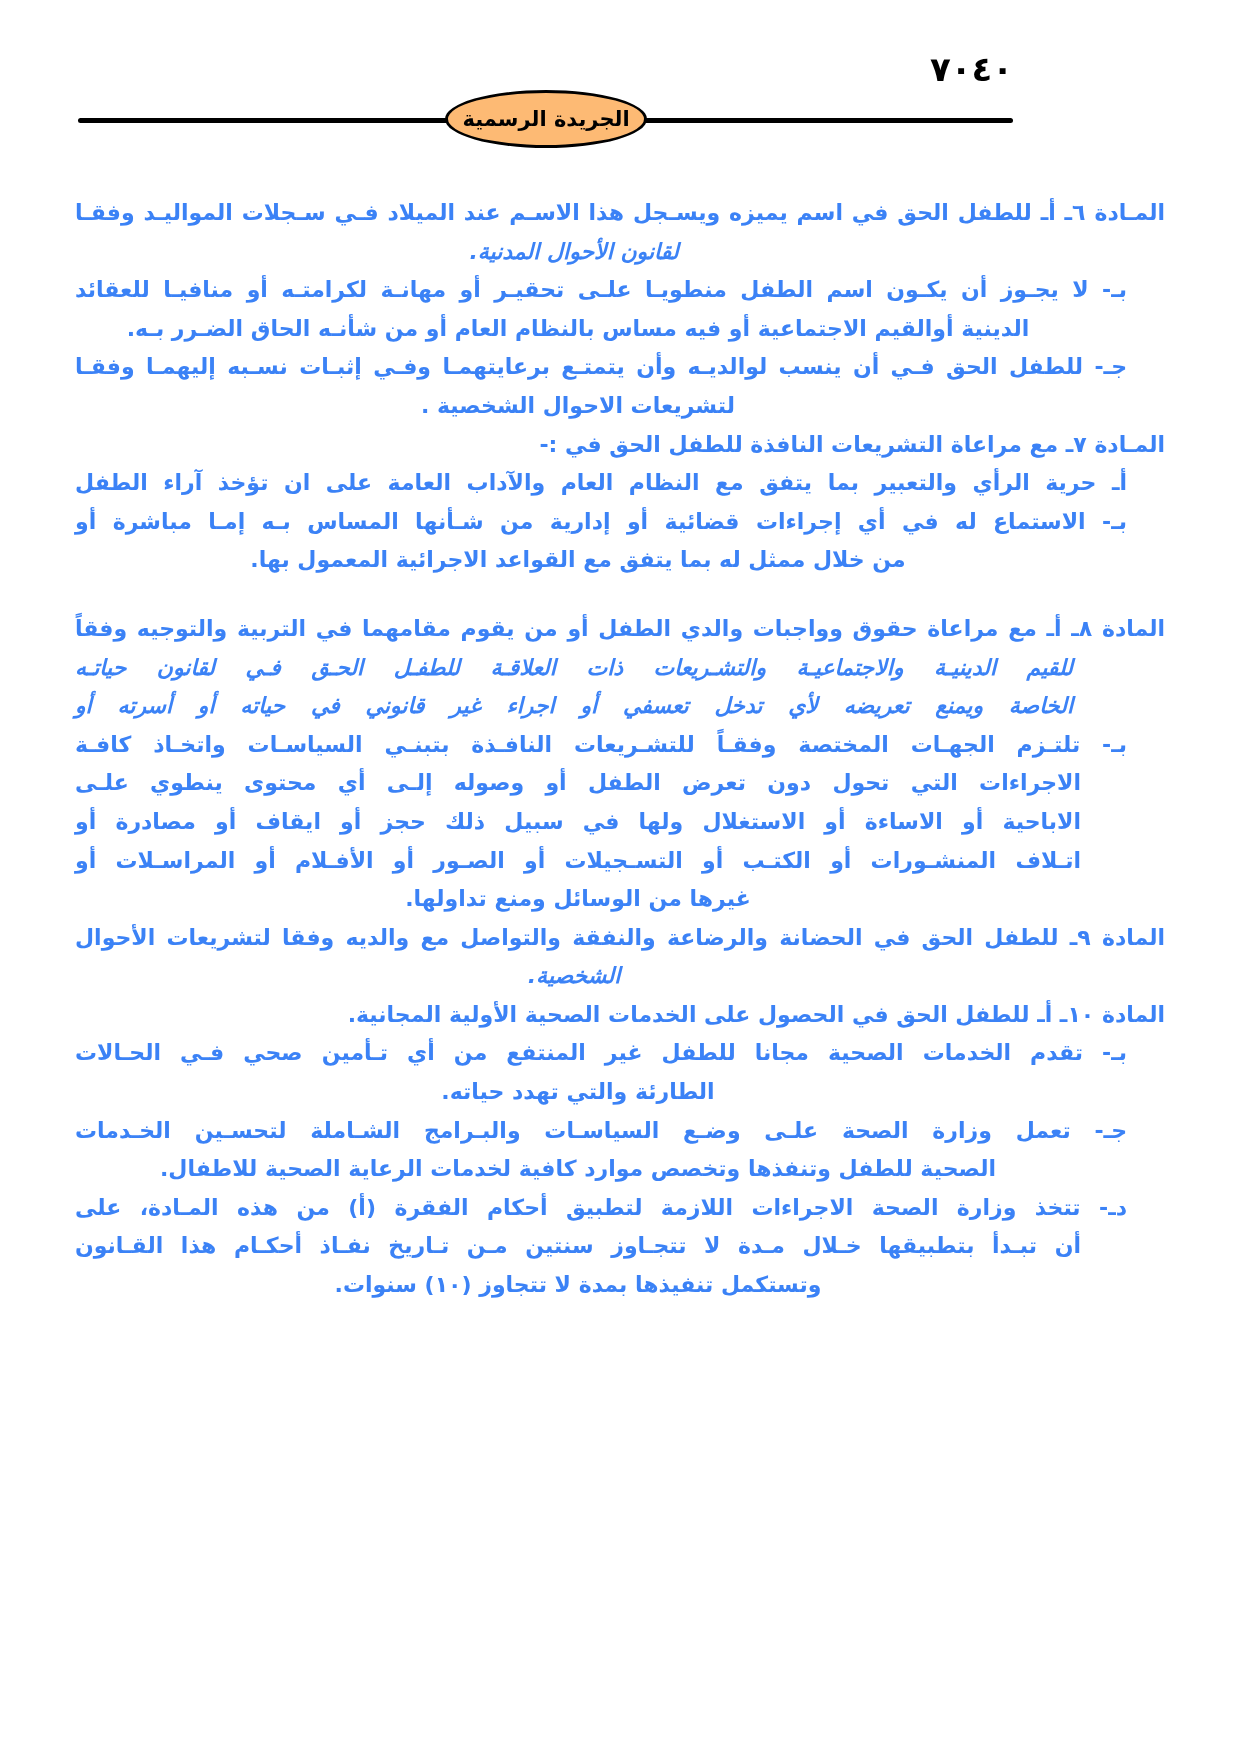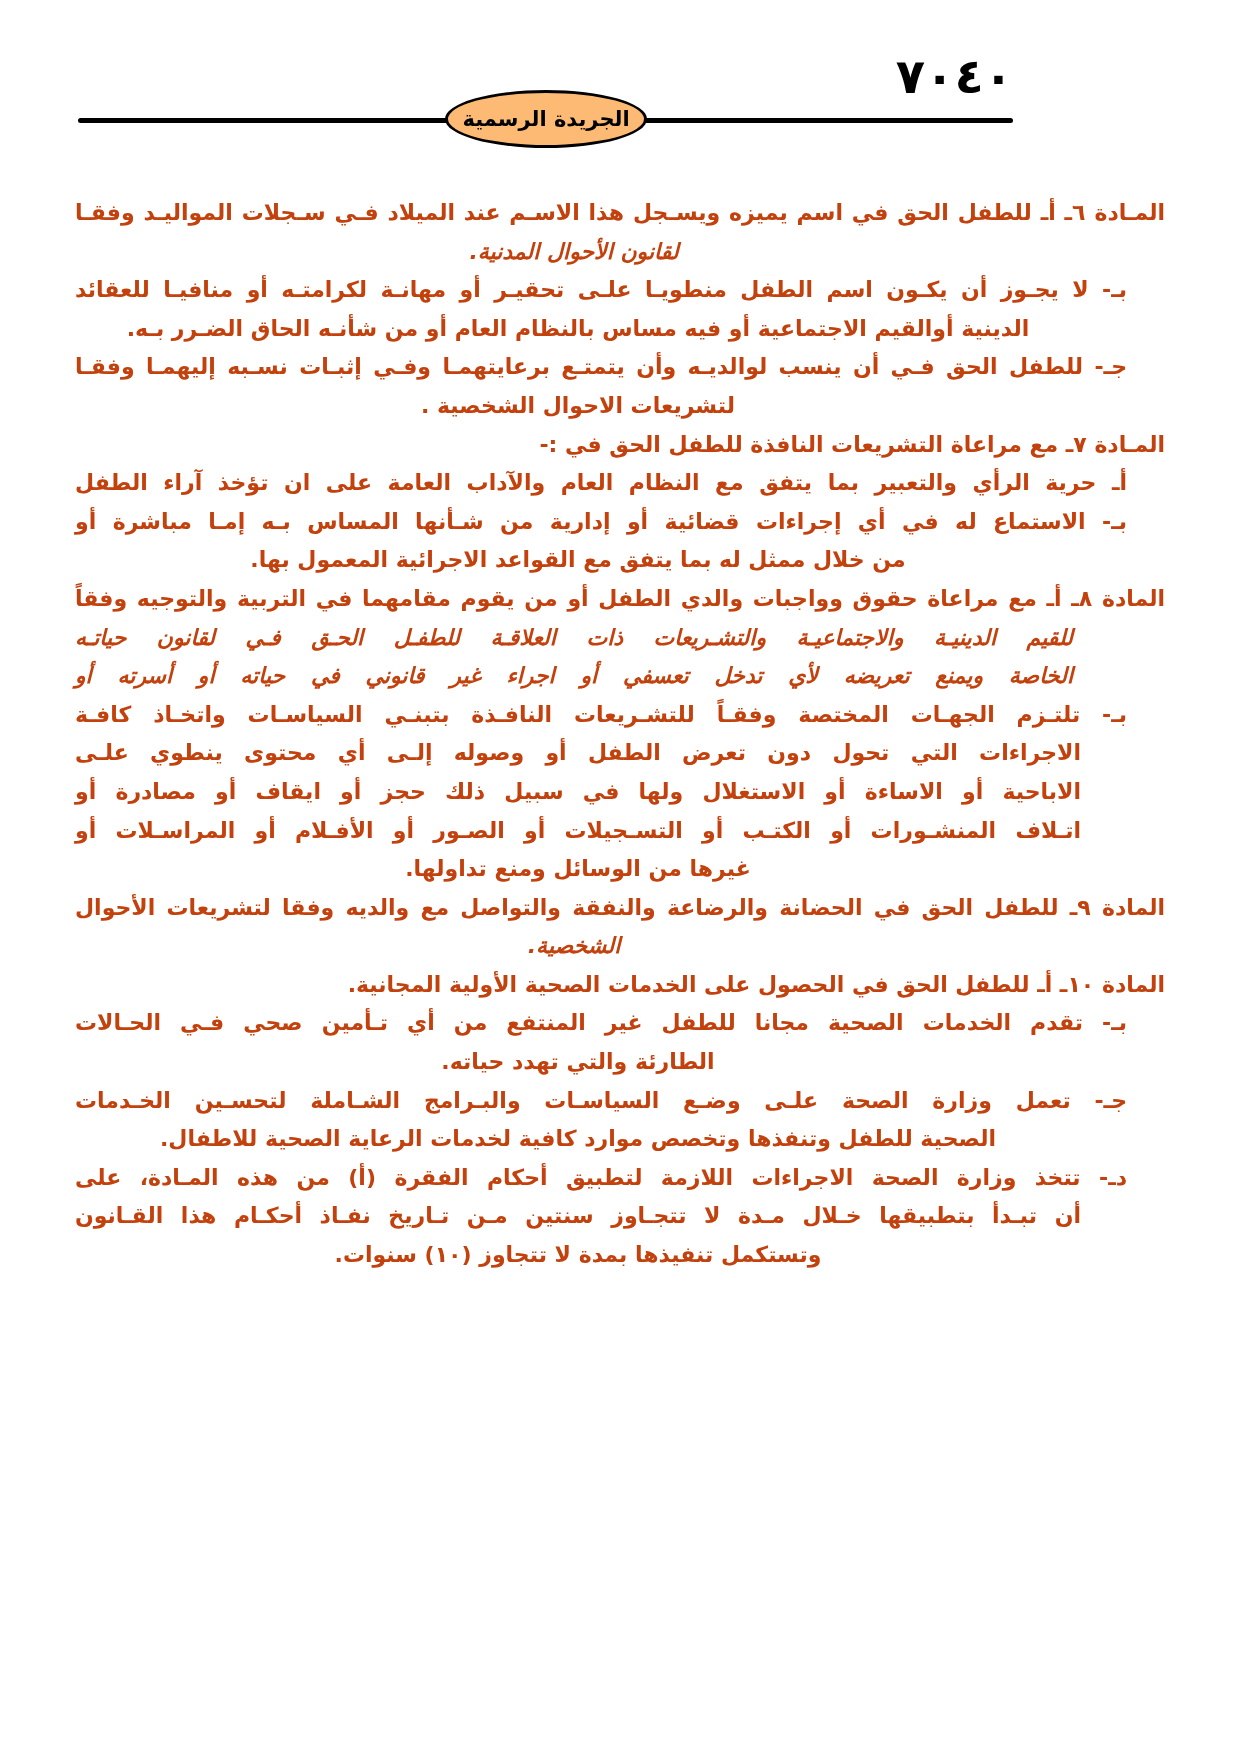--- a/index.html
+++ b/index.html
@@ -21,7 +21,7 @@
     top: 52px;
     right: 228px;
     direction: rtl;
-    font-size: 48px;
+    font-size: 34px;
     font-weight: 700;
     letter-spacing: 9px;
     line-height: 1;

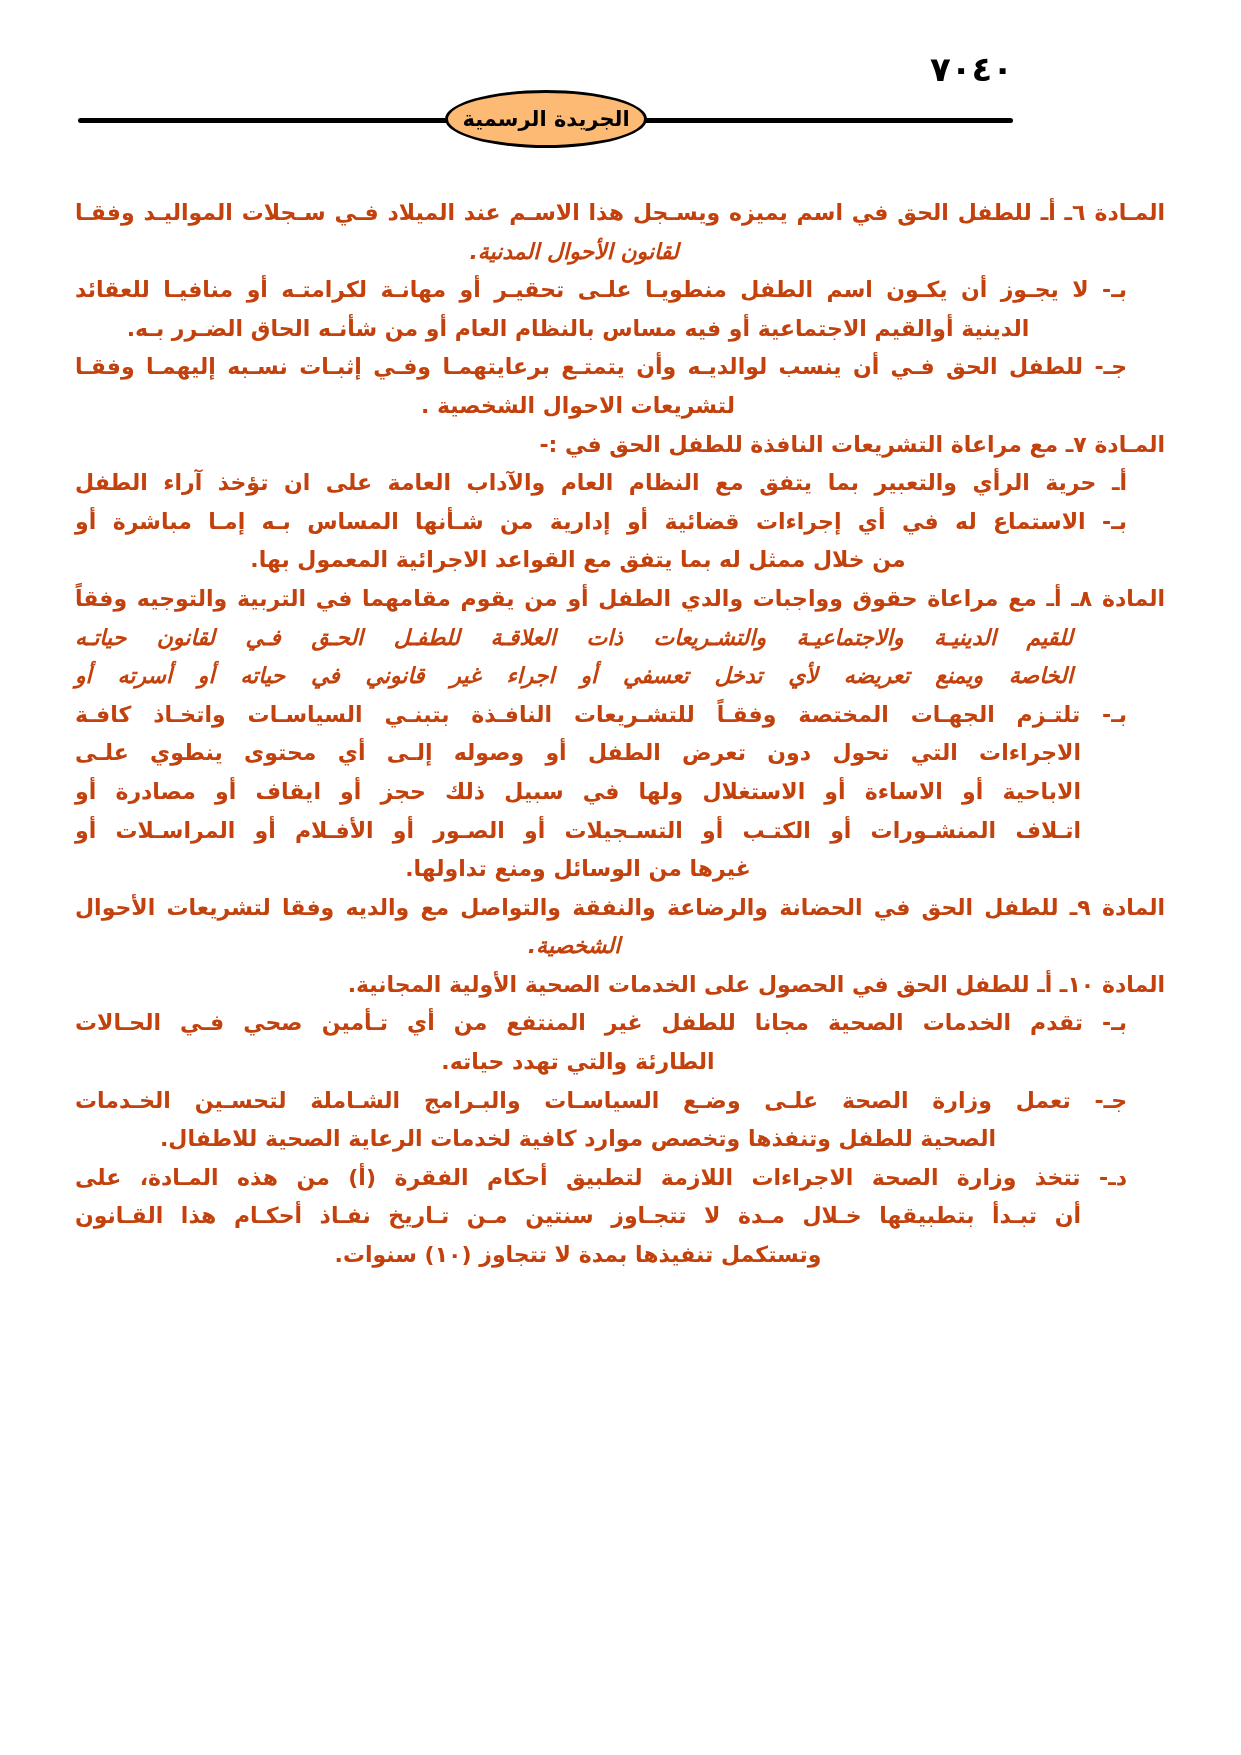--- a/index.html
+++ b/index.html
@@ -66,7 +66,7 @@
     font-weight: 700;
     line-height: 38.6px;
     text-align: right;
-    color: #c2410c;
+    color: #3b82f6;
   }
   .para { margin: 0; }
   .para.gap { }

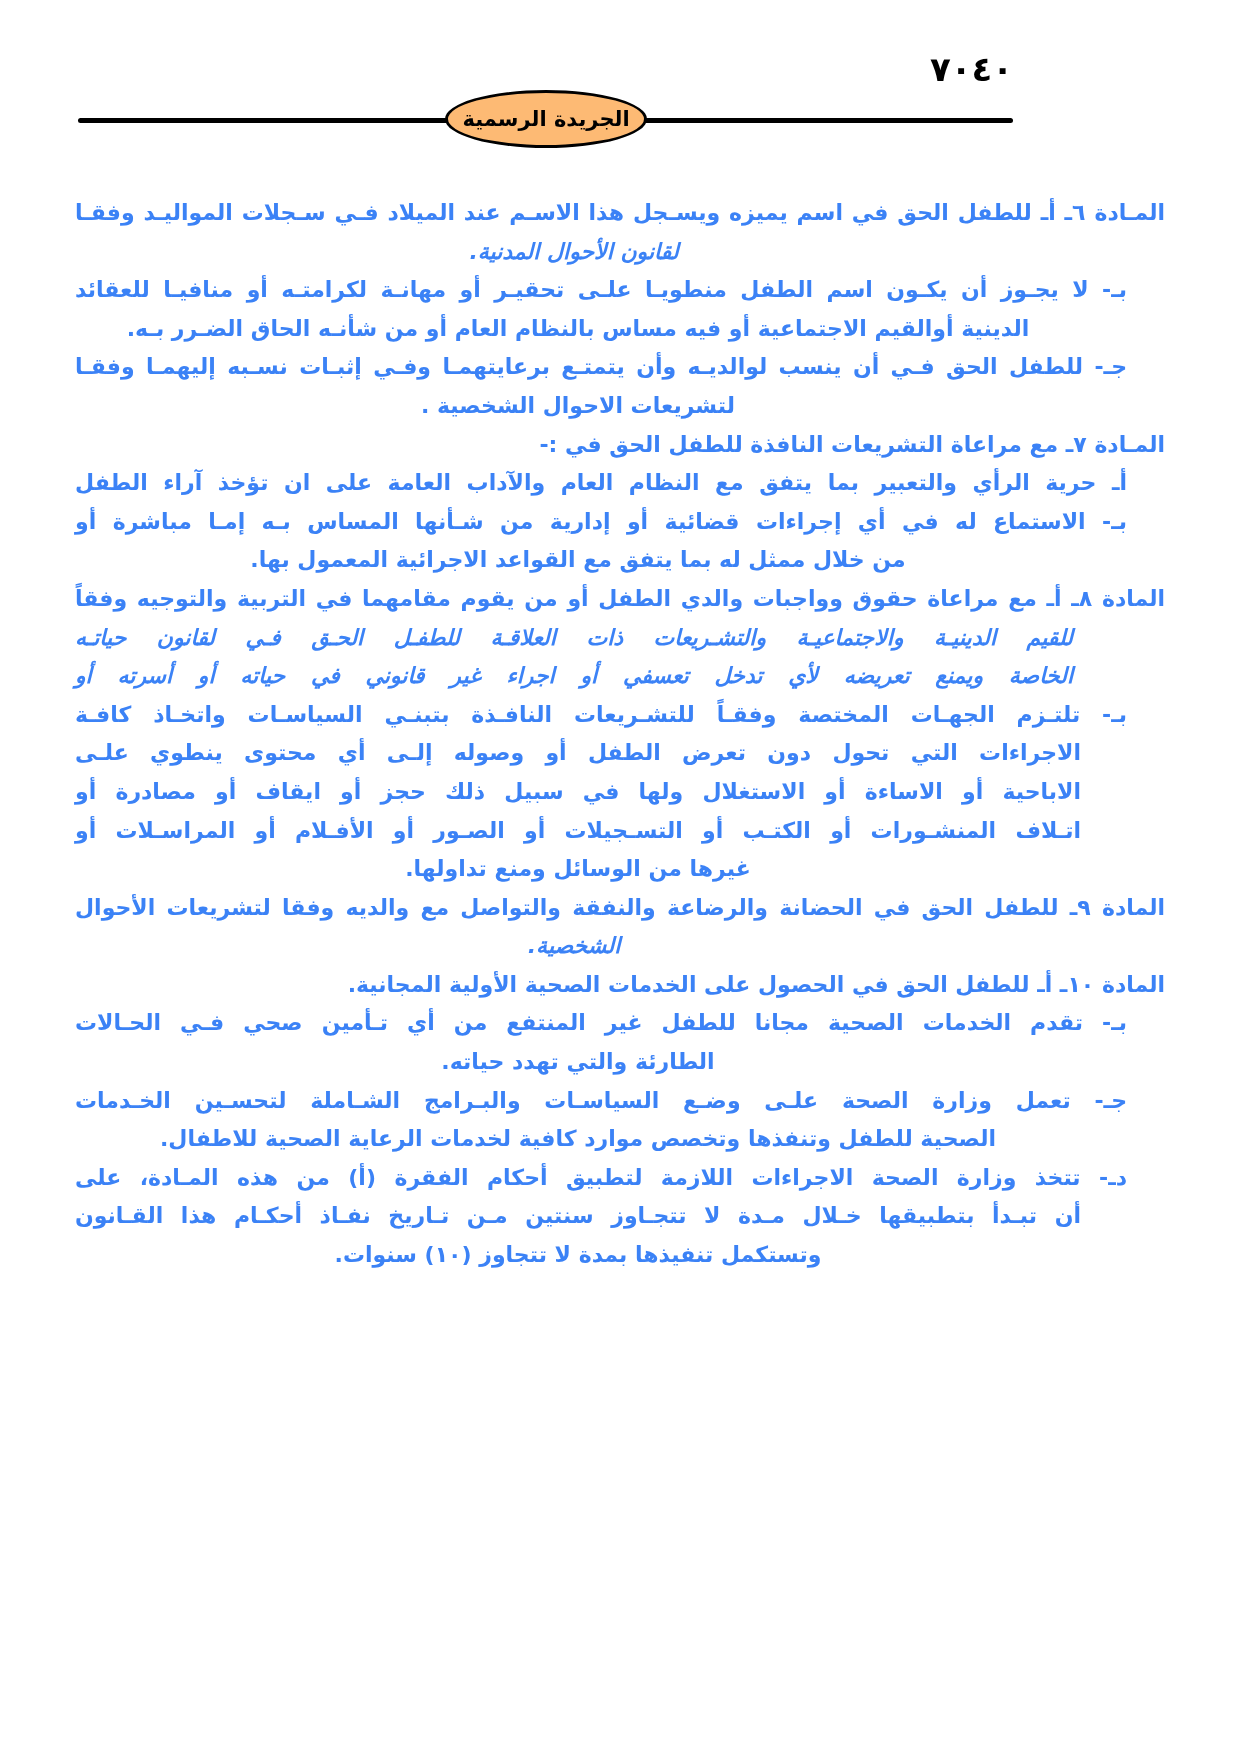--- a/index.html
+++ b/index.html
@@ -69,7 +69,7 @@
     color: #3b82f6;
   }
   .para { margin: 0; }
-  .para.gap { }
+  .para.gap { margin-top: 30px; }
 
   .para.article .line.first { padding-right: 0; }
   .para.article .line.cont  { padding-right: 92px; font-style: italic; }

